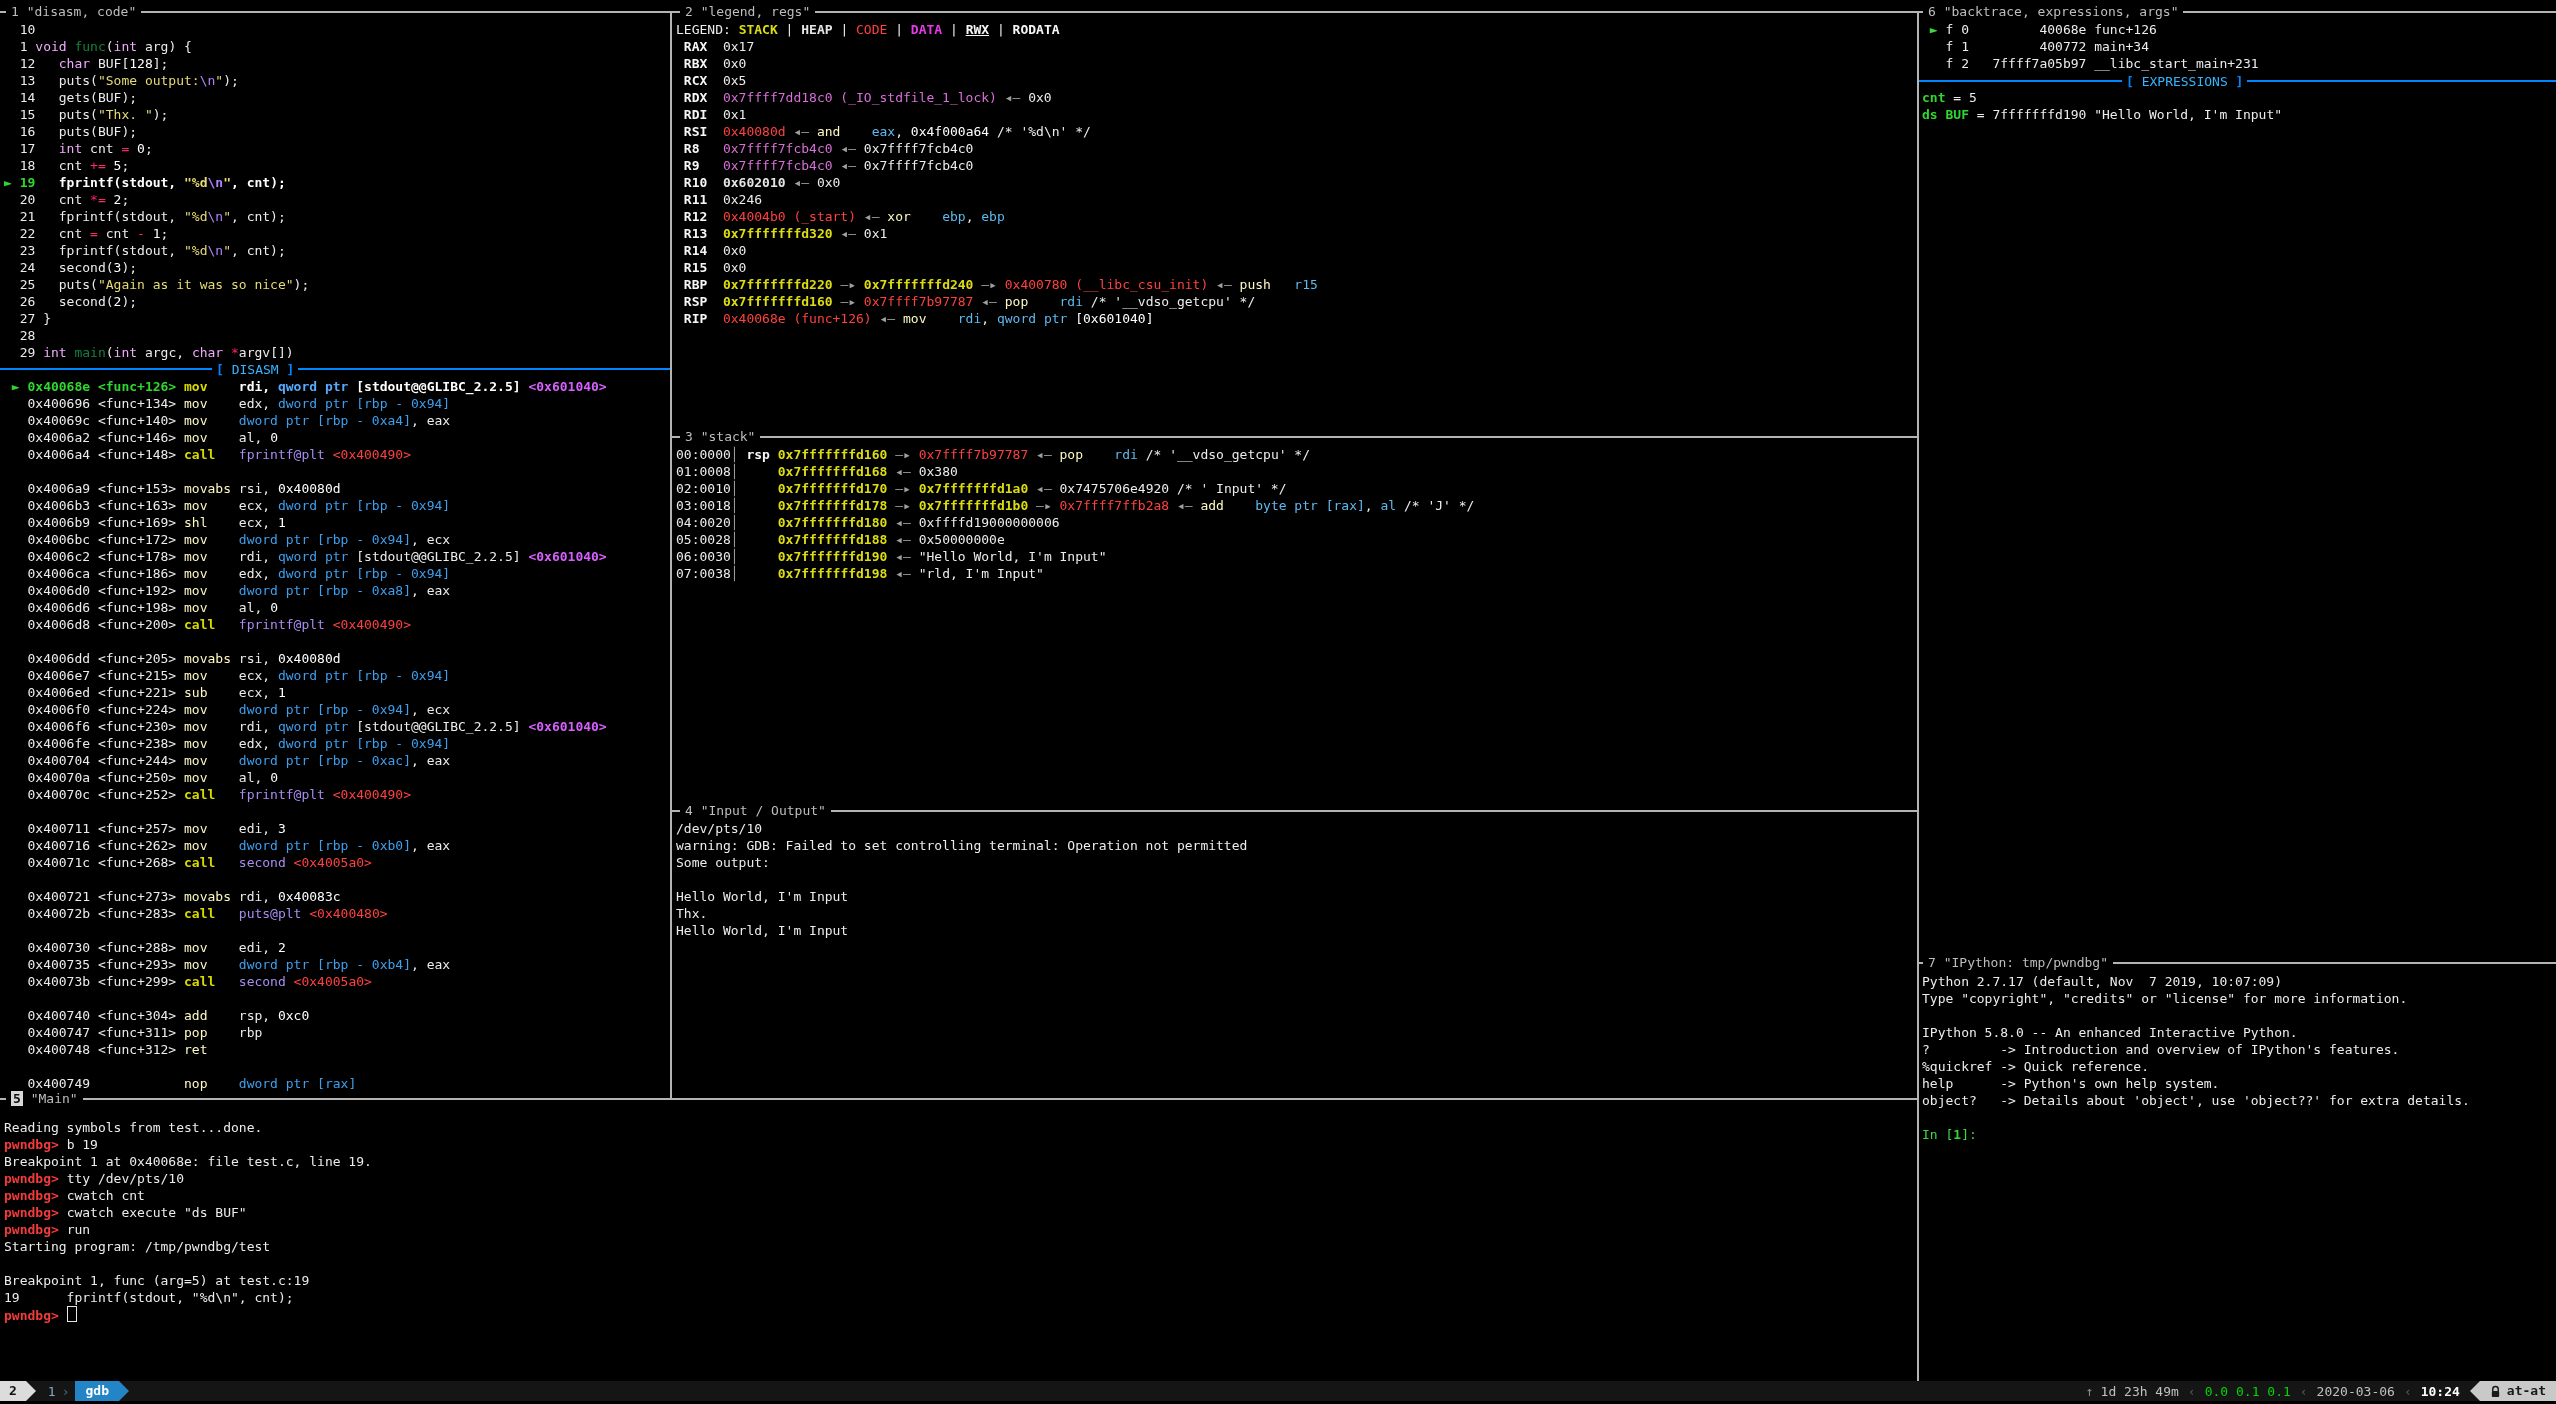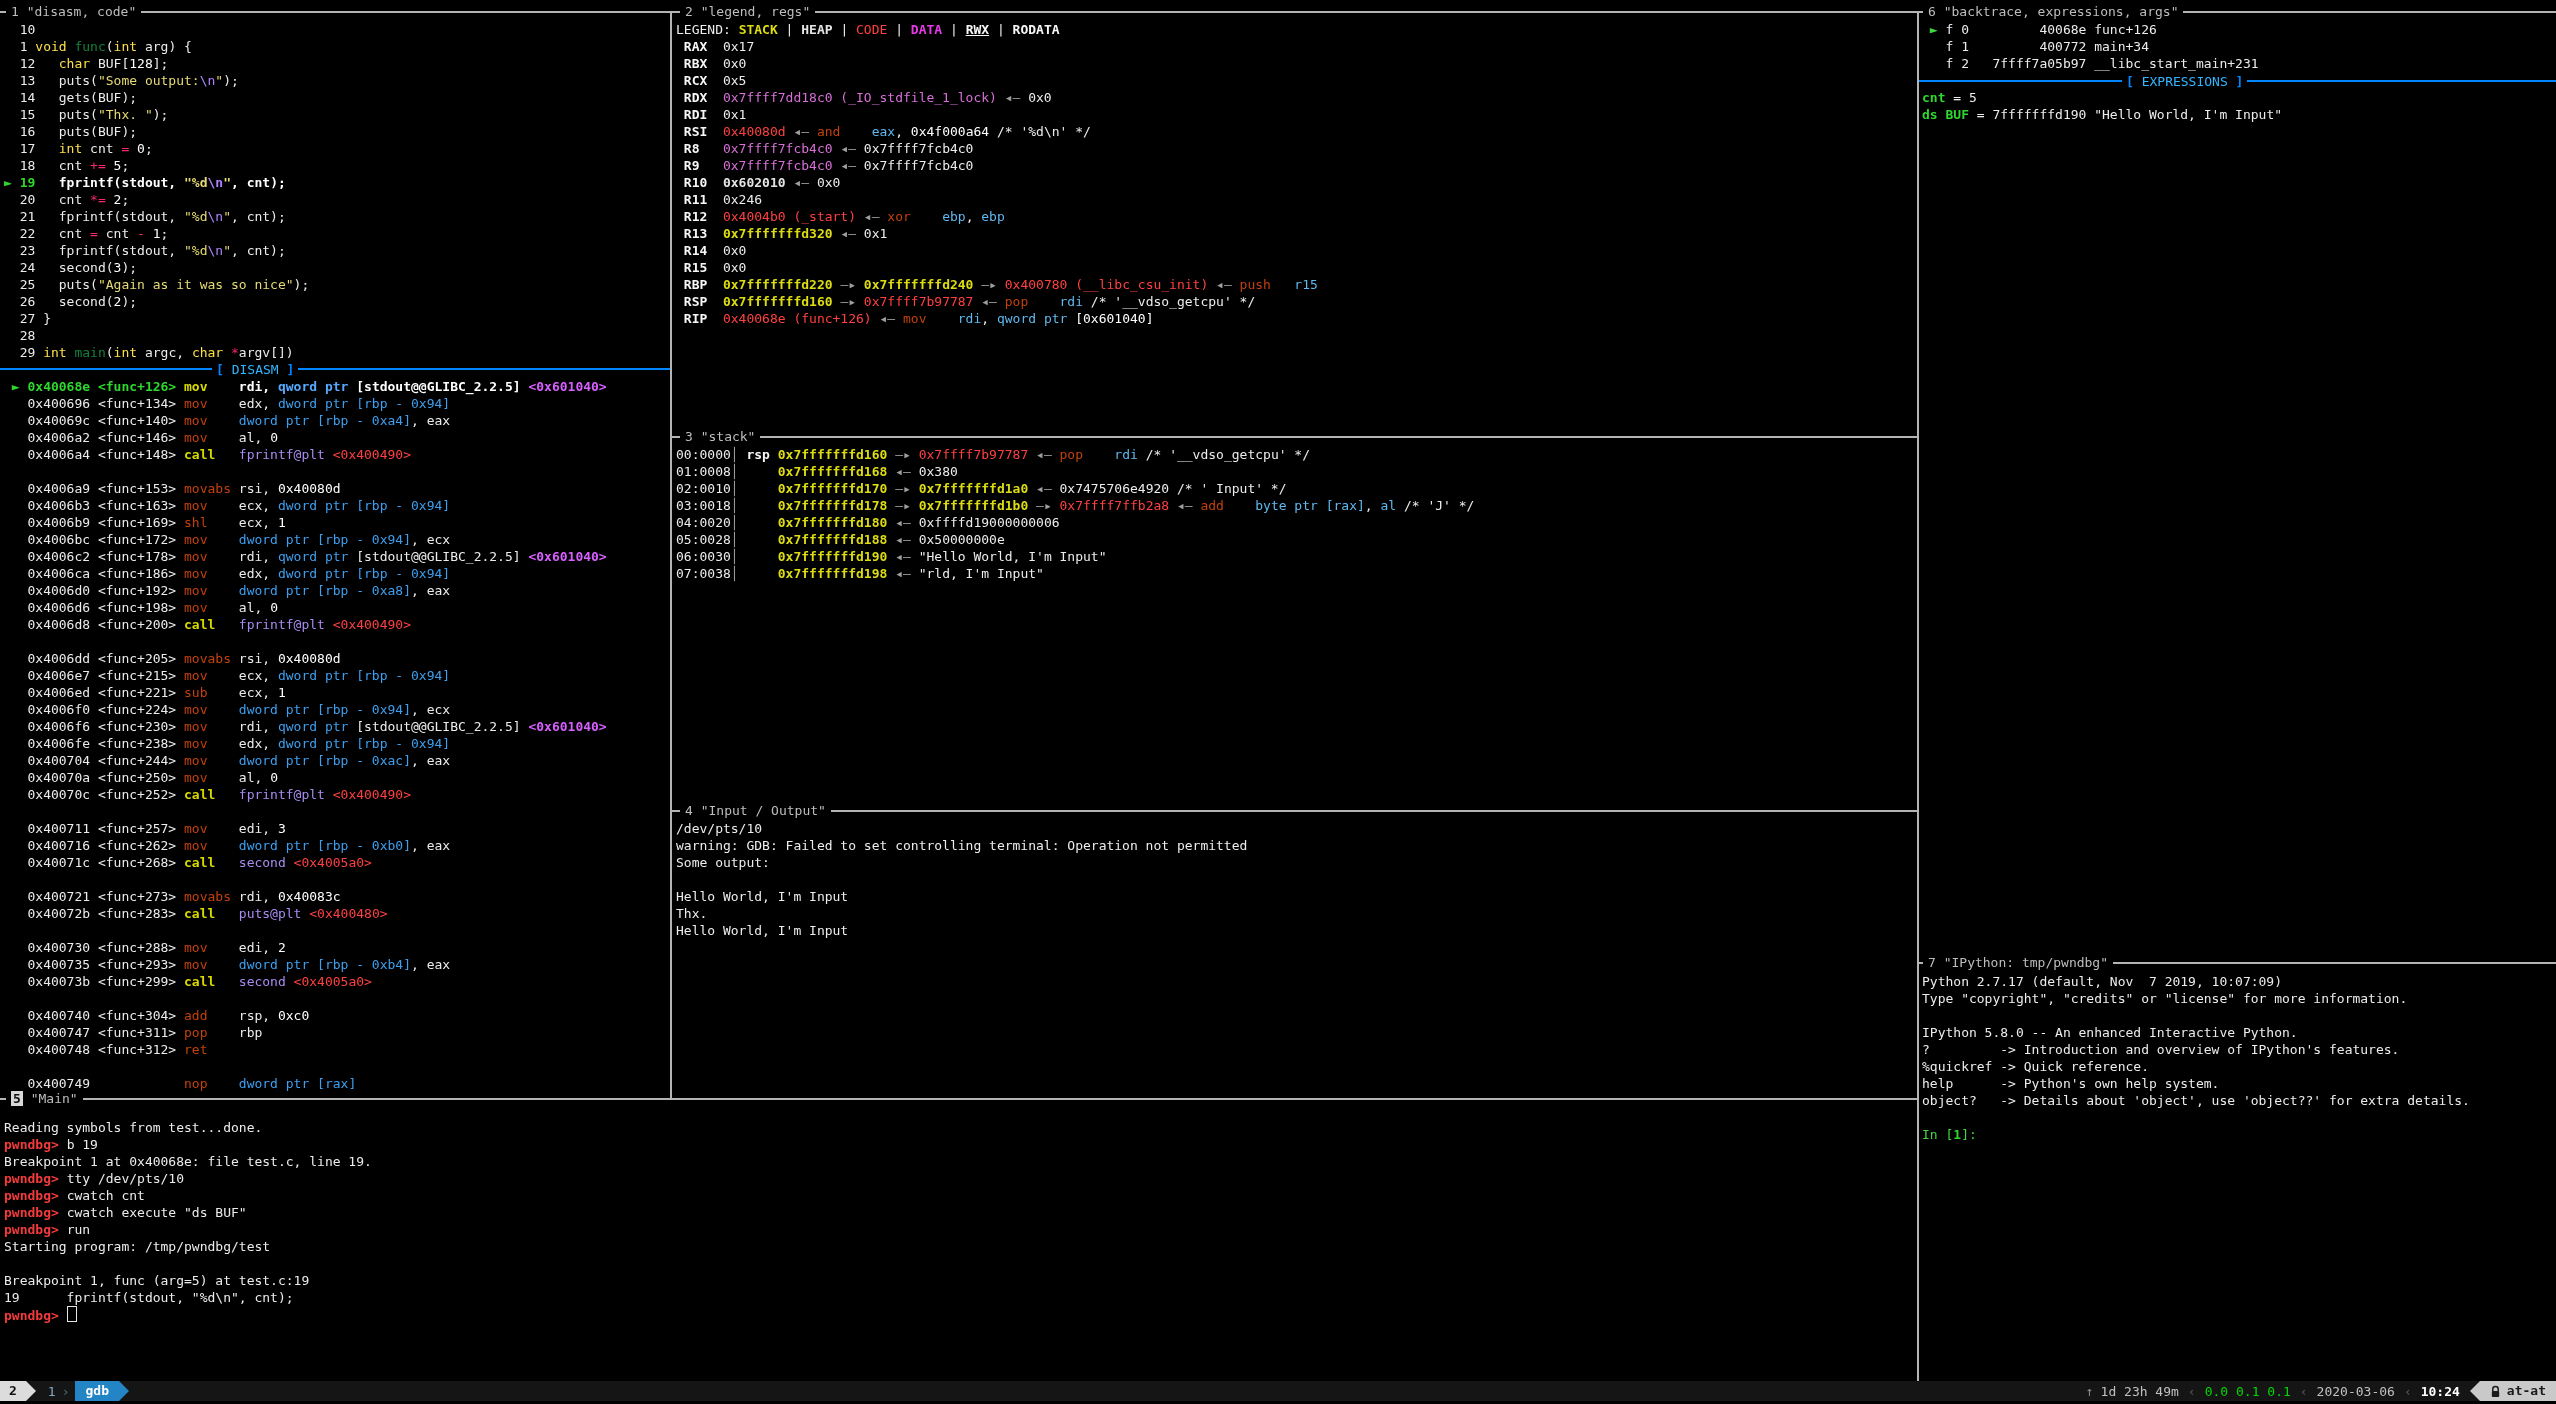--- a/index.html
+++ b/index.html
@@ -33,7 +33,7 @@
   .c-P{color:#d75fff;font-weight:bold}
   .c-g{color:#3fd73f}
   .c-G{color:#2fd72f;font-weight:bold}
-  .c-k{color:#fde047}
+  .c-k{color:#f0abfc}
   .c-f{color:#15803d}
   .c-s{color:#e6db74}
   .c-S{color:#e6db74;font-weight:bold}

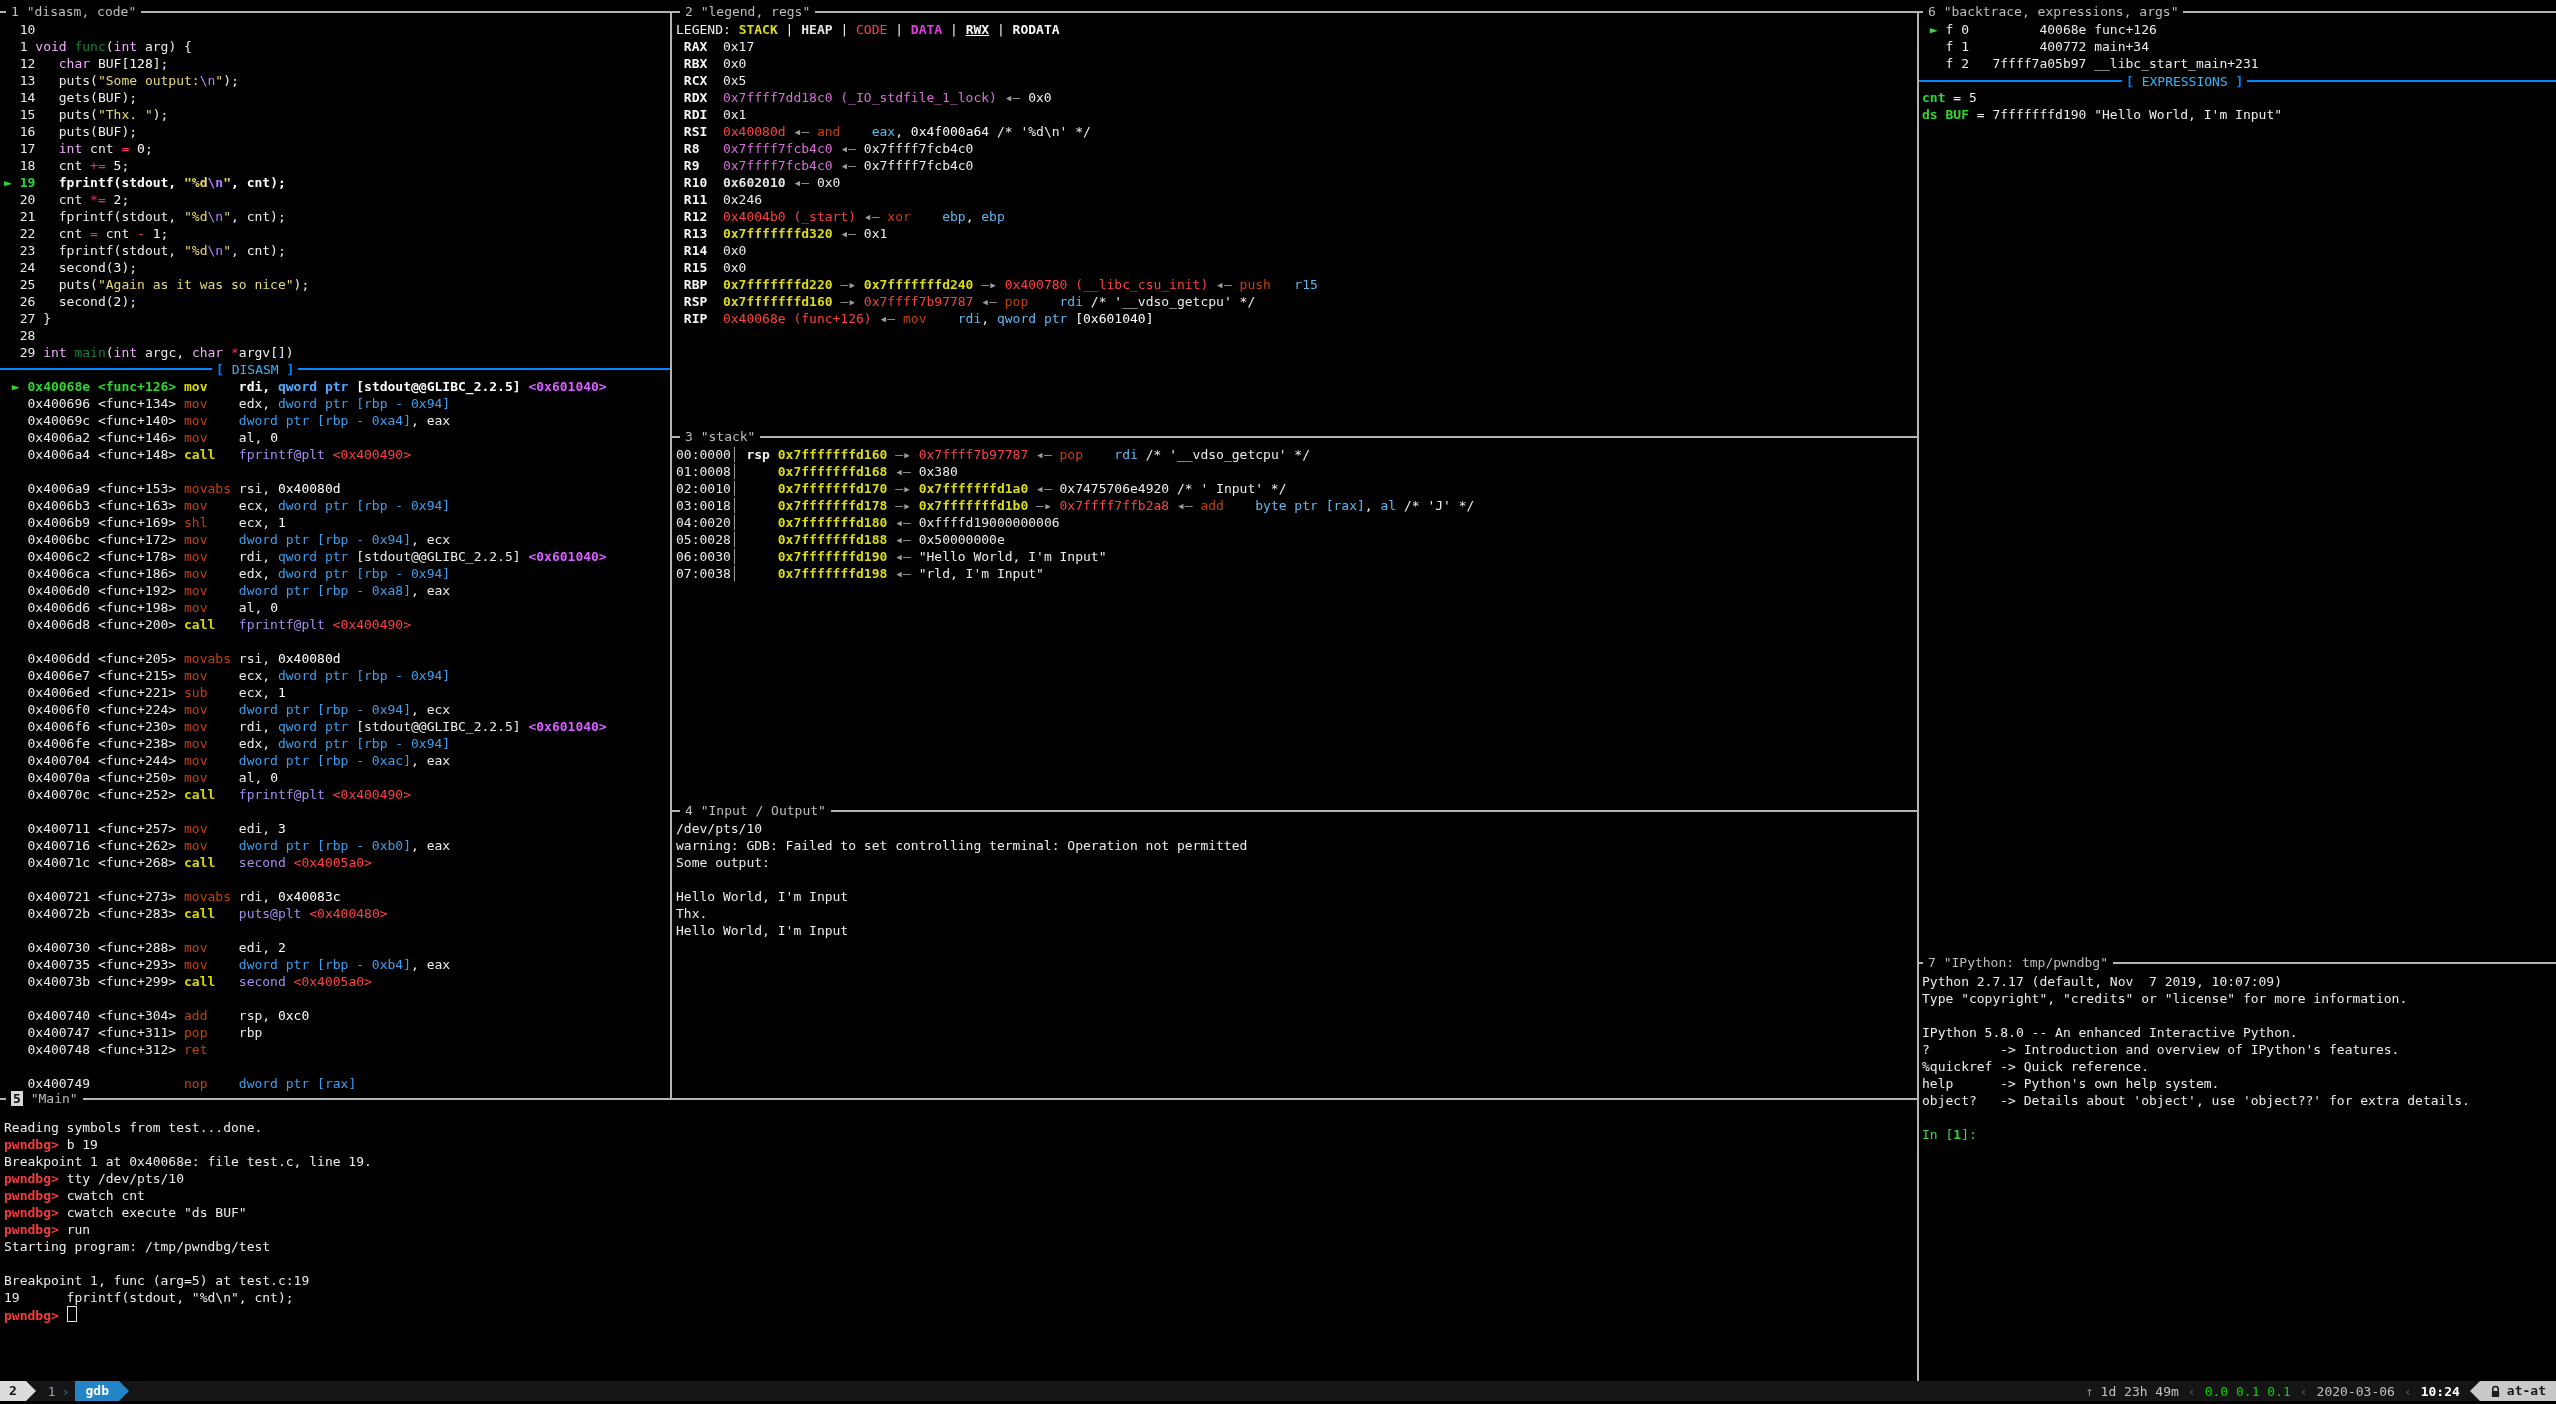--- a/index.html
+++ b/index.html
@@ -19,7 +19,7 @@
   .c-N{color:#f7f7f7;font-weight:bold}
   .c-B{color:#ffffff;font-weight:bold}
   .c-a{color:#dcdc13;font-weight:bold}
-  .c-y{color:#c2410c}
+  .c-y{color:#fef9c3}
   .c-Y{color:#d9d900;font-weight:bold}
   .c-r{color:#ff4040;font-weight:normal}
   .c-m{color:#d76fd7}

